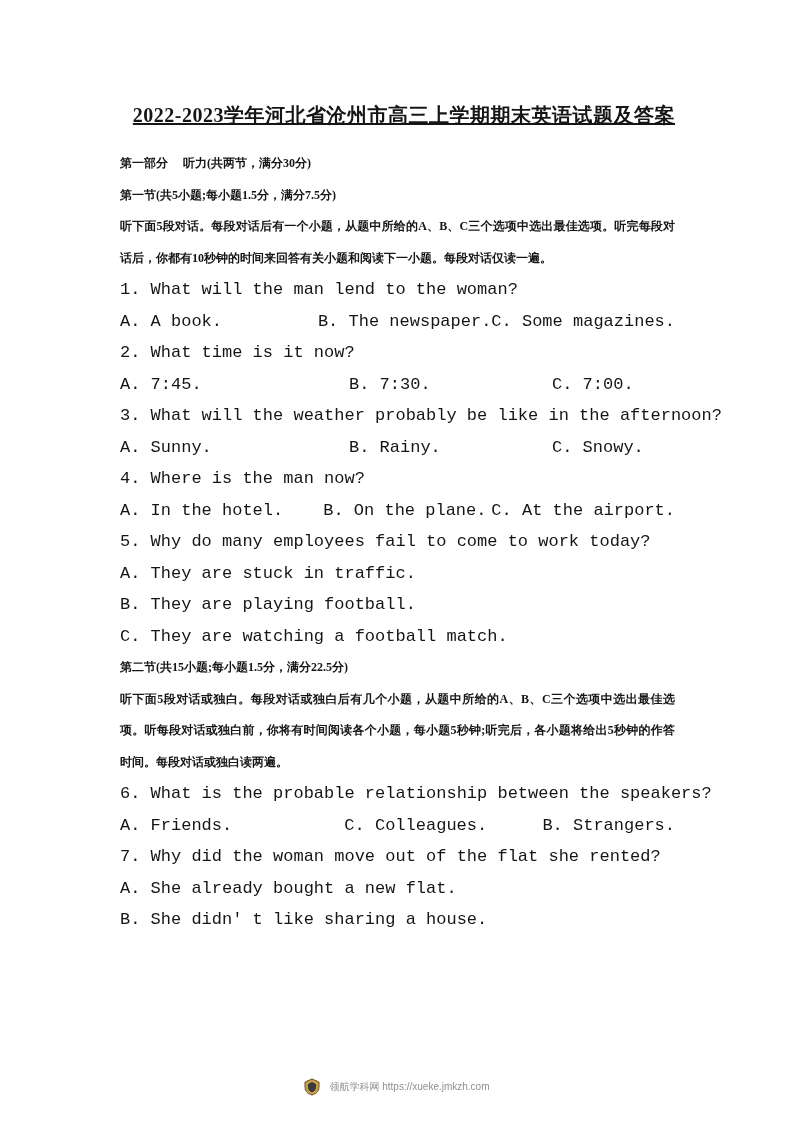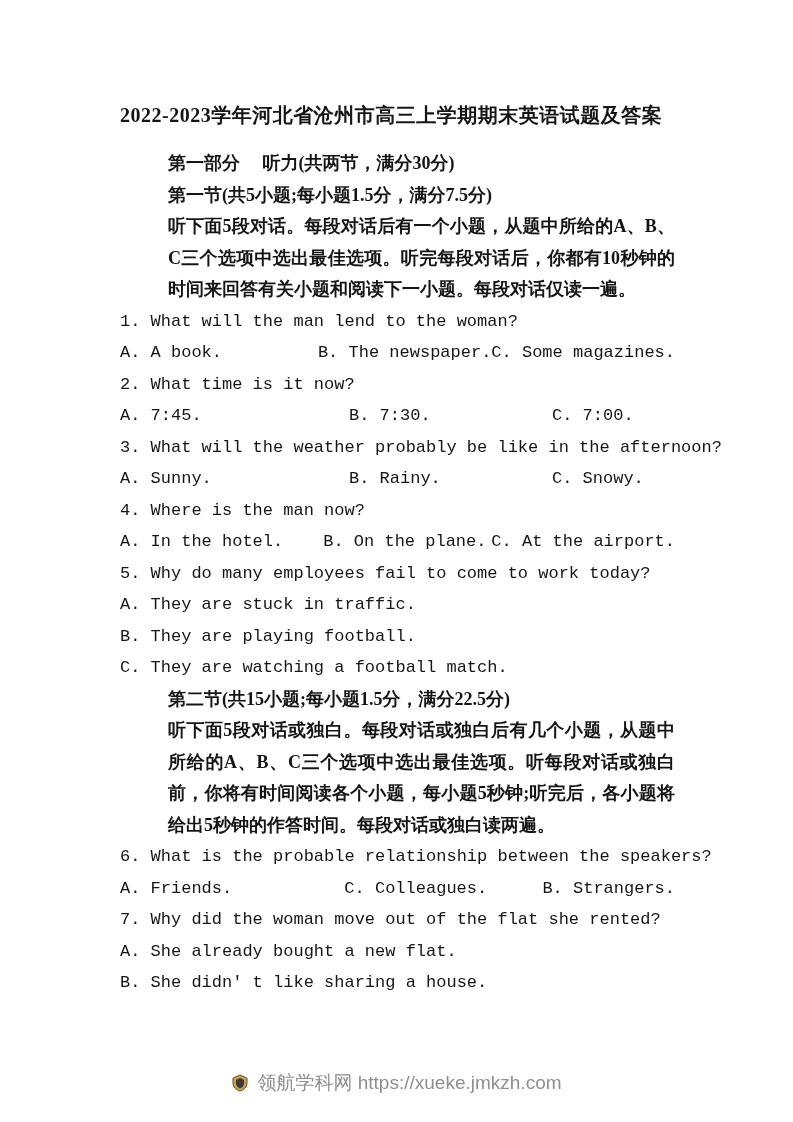--- a/index.html
+++ b/index.html
@@ -15,10 +15,11 @@
   .title {
     font-size: 20px;
     font-weight: 700;
-    text-align: left;
+    text-align: right;
     line-height: 43px;
     margin-bottom: 11px;
     letter-spacing: 0.5px;
+    text-decoration: underline;
   }
   .cn {
     font-size: 18px;

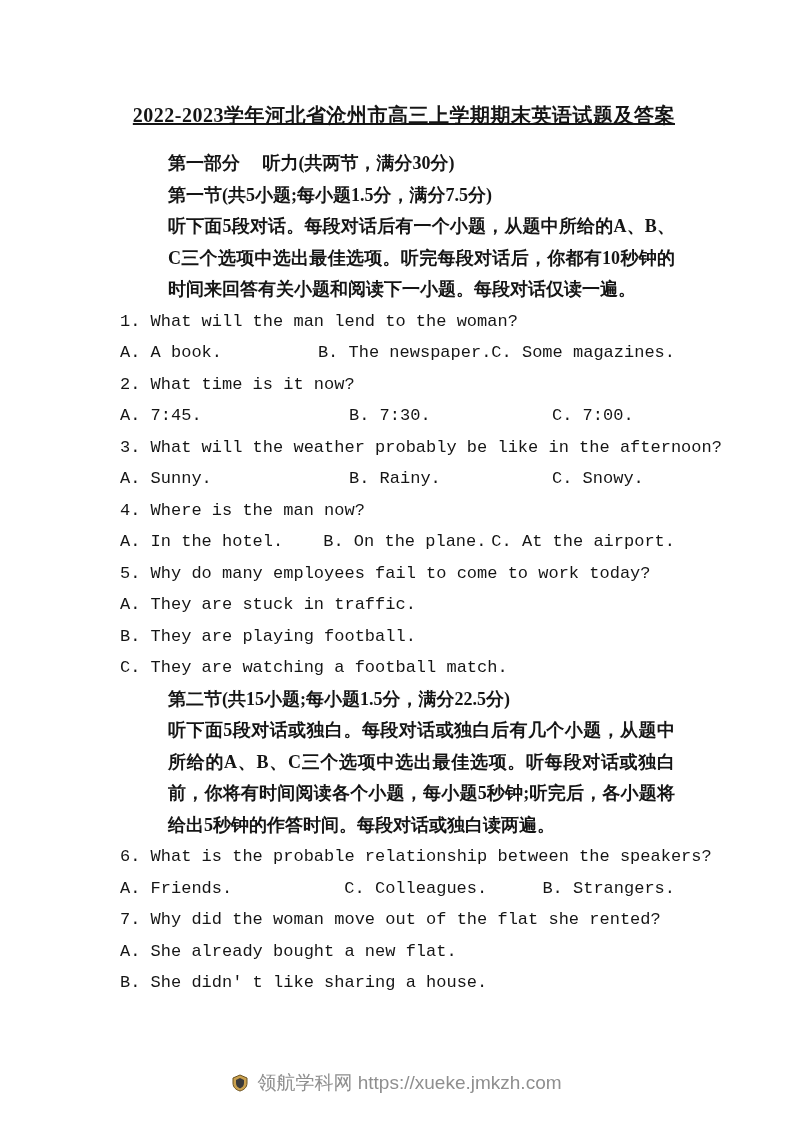--- a/index.html
+++ b/index.html
@@ -22,10 +22,9 @@
     text-decoration: underline;
   }
   .cn {
-    font-size: 18px;
+    font-size: 12px;
     font-weight: 700;
     line-height: 31.5px;
-    margin-left: 48px;
   }
   .just { text-align: justify; }
   .en {

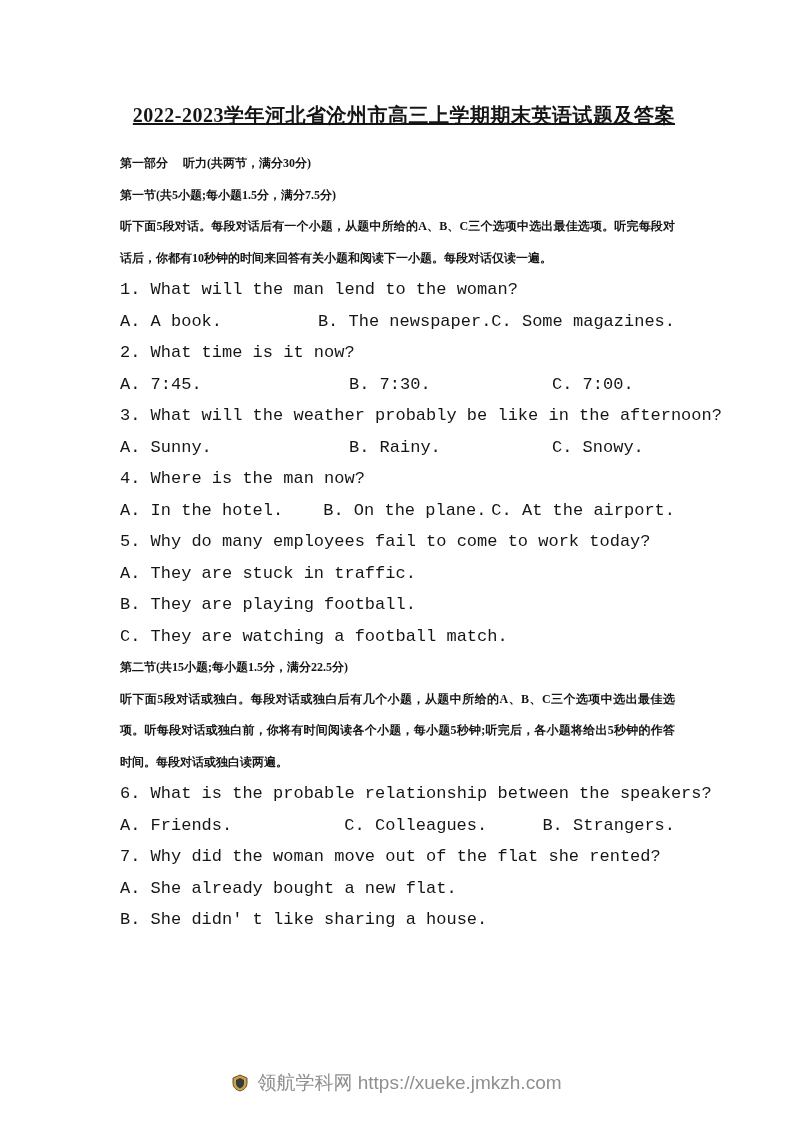--- a/index.html
+++ b/index.html
@@ -47,7 +47,7 @@
     justify-content: center;
     gap: 8px;
     color: #8f8f8f;
-    font-size: 19px;
+    font-size: 10px;
     font-family: "Liberation Sans", "DejaVu Sans", sans-serif;
   }
   .logo {

